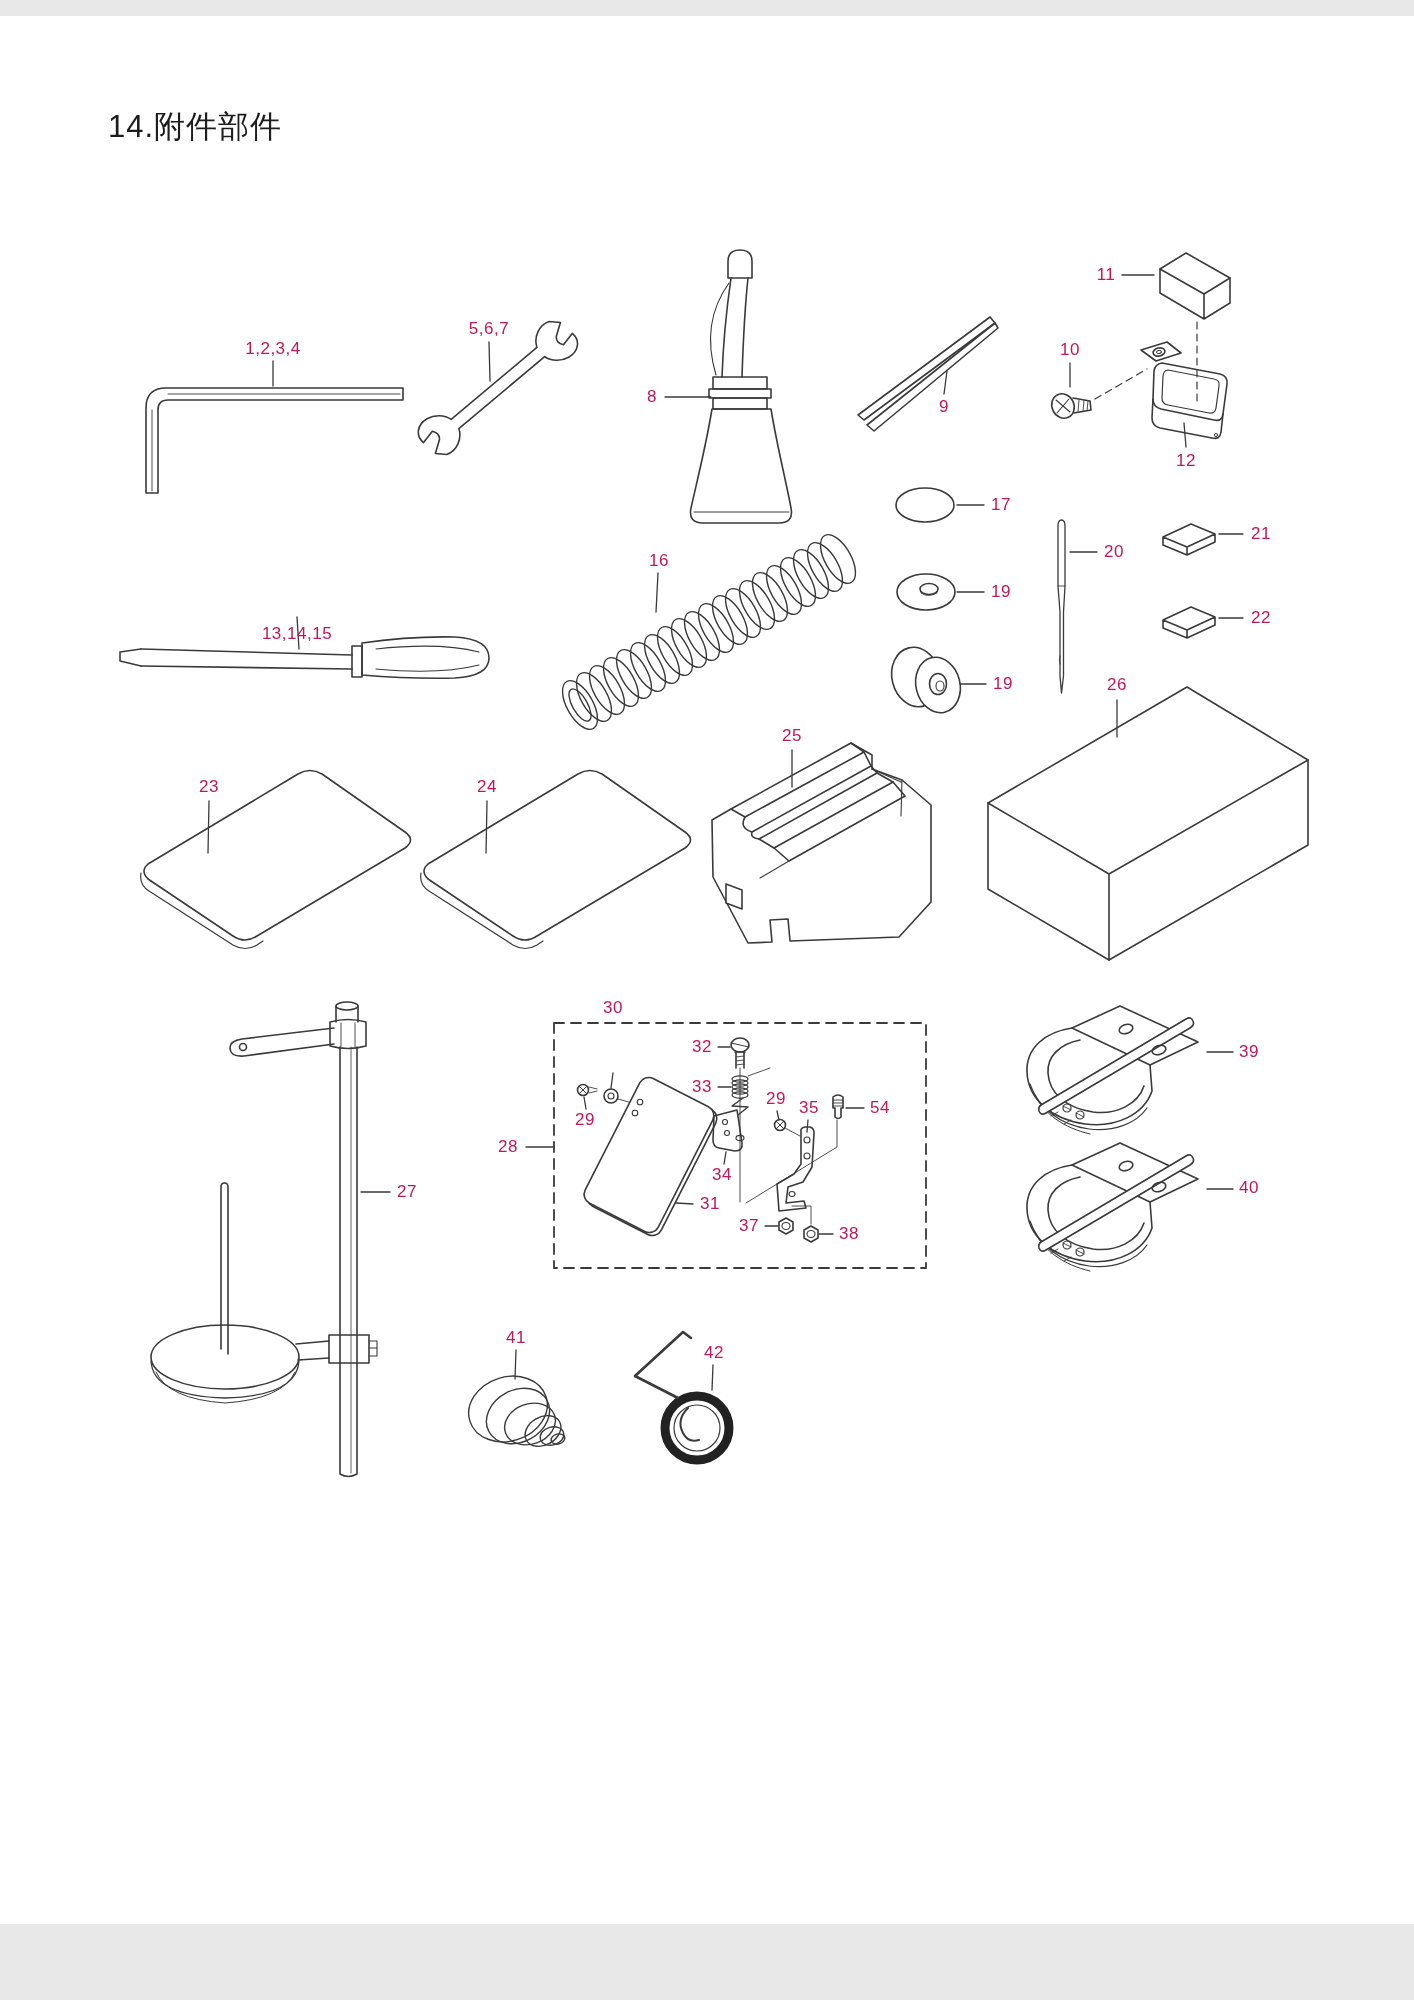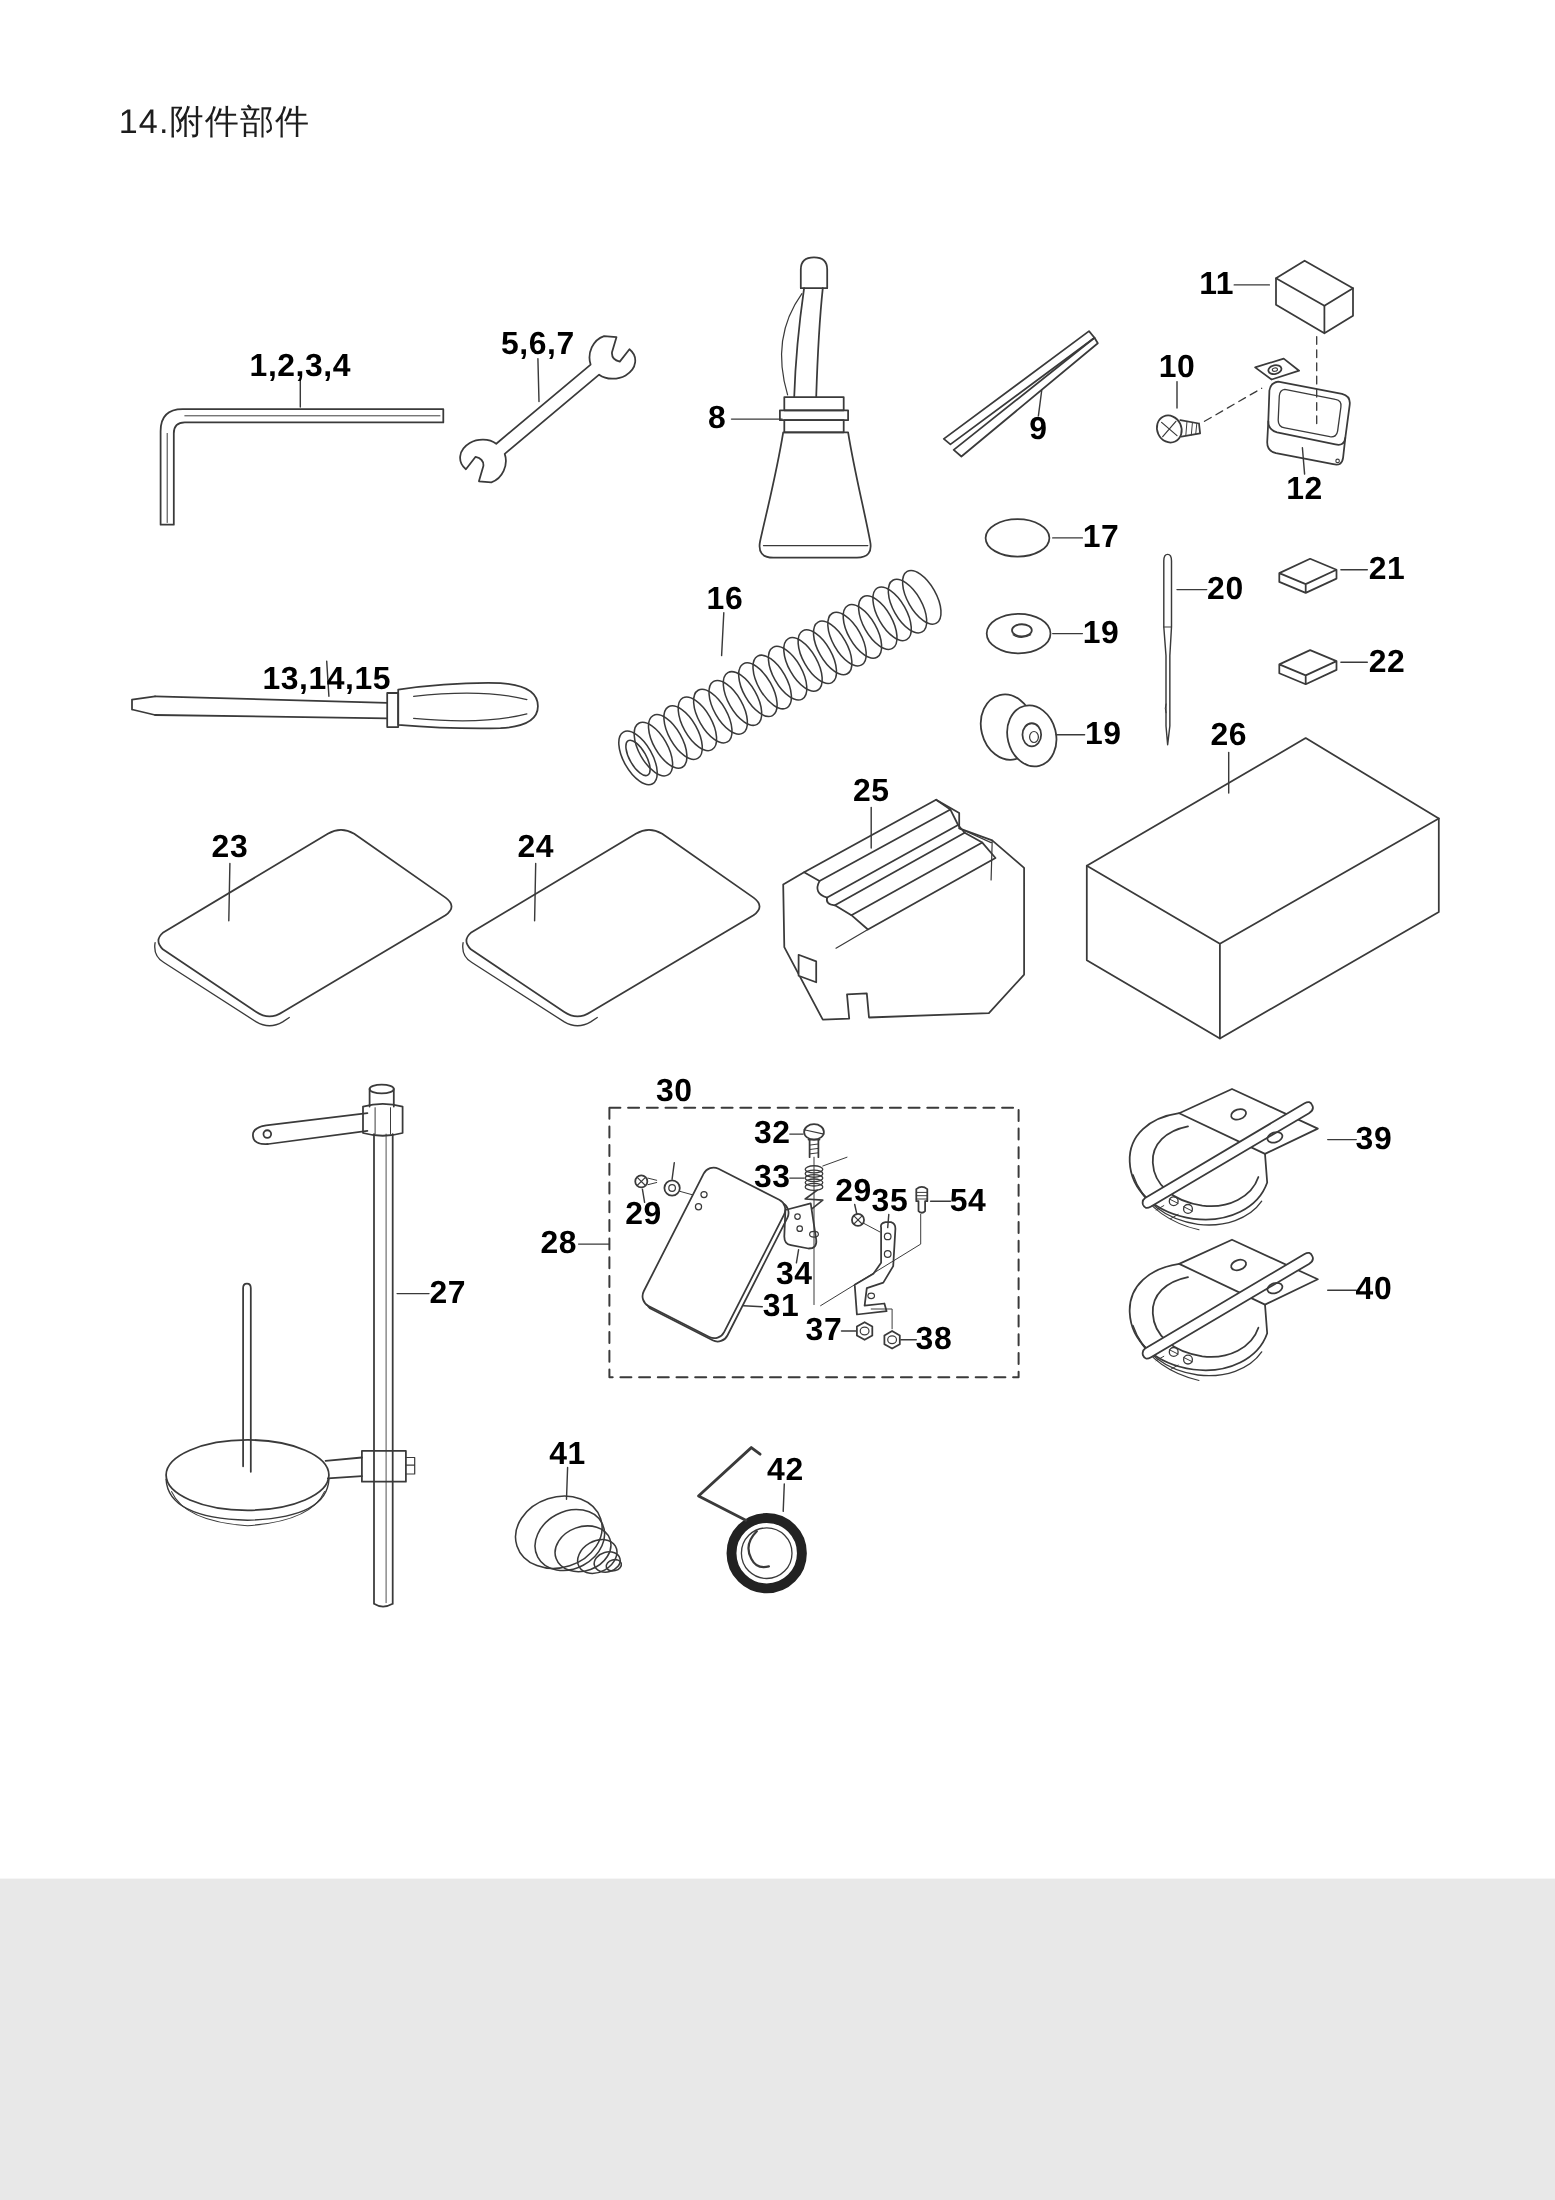--- a/index.html
+++ b/index.html
@@ -3,7 +3,7 @@
 <meta charset="utf-8">
 <style>
   html,body{margin:0;padding:0;background:#e8e8e8;}
-  .page{position:relative;width:1414px;height:1708px;background:#ffffff;margin:0 auto;overflow:hidden;
+  .page{position:relative;width:1414px;height:1908px;background:#ffffff;margin:16px auto;overflow:hidden;
         font-family:"Liberation Sans",sans-serif;}
   .page-title{position:absolute;left:108px;top:90px;font-size:31px;color:#1d1d1d;letter-spacing:1px;}
   .plabel{position:absolute;transform:translate(-50%,-50%);font-size:29px;color:#000000;

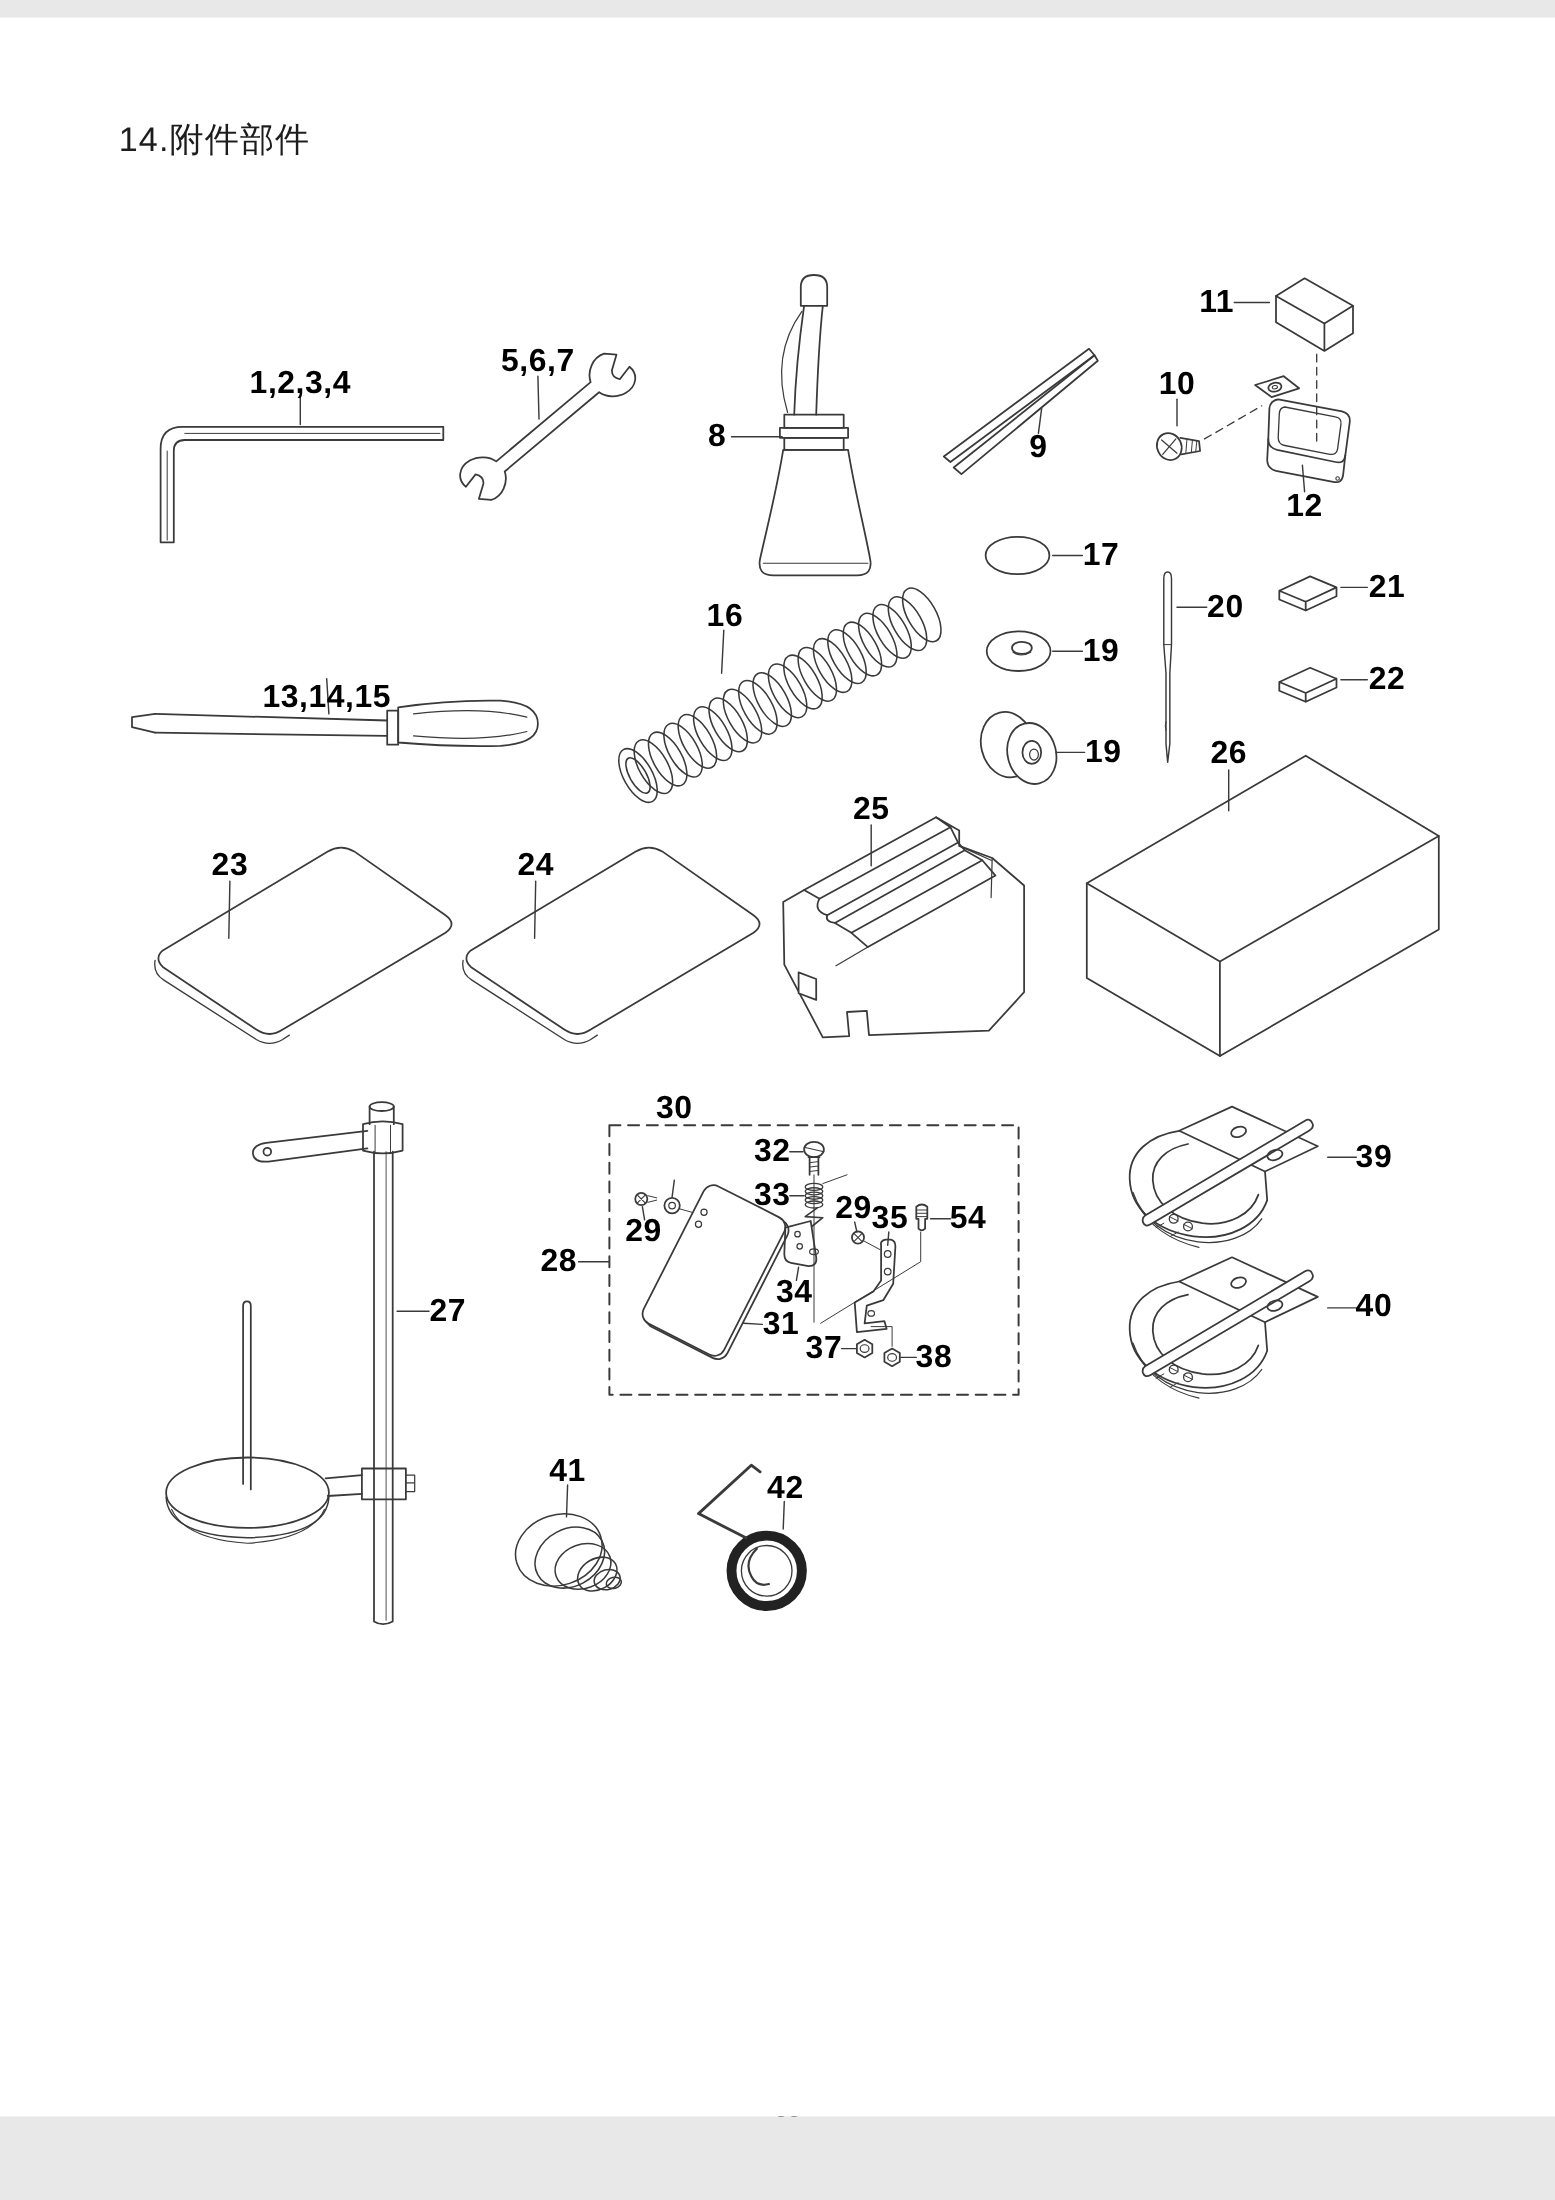--- a/index.html
+++ b/index.html
@@ -6,8 +6,8 @@
   .page{position:relative;width:1414px;height:1908px;background:#ffffff;margin:16px auto;overflow:hidden;
         font-family:"Liberation Sans",sans-serif;}
   .page-title{position:absolute;left:108px;top:90px;font-size:31px;color:#1d1d1d;letter-spacing:1px;}
-  .plabel{position:absolute;transform:translate(-50%,-50%);font-size:29px;color:#000000;
-          letter-spacing:.5px;white-space:nowrap;font-weight:bold;}
+  .plabel{position:absolute;transform:translate(-50%,-50%);font-size:17px;color:#be185d;
+          letter-spacing:.5px;white-space:nowrap;}
   .pagenum{position:absolute;left:716px;top:1916px;transform:translate(-50%,-50%);
            font-size:22px;color:#2a2a2a;}
   svg.art{position:absolute;left:0;top:0;}

